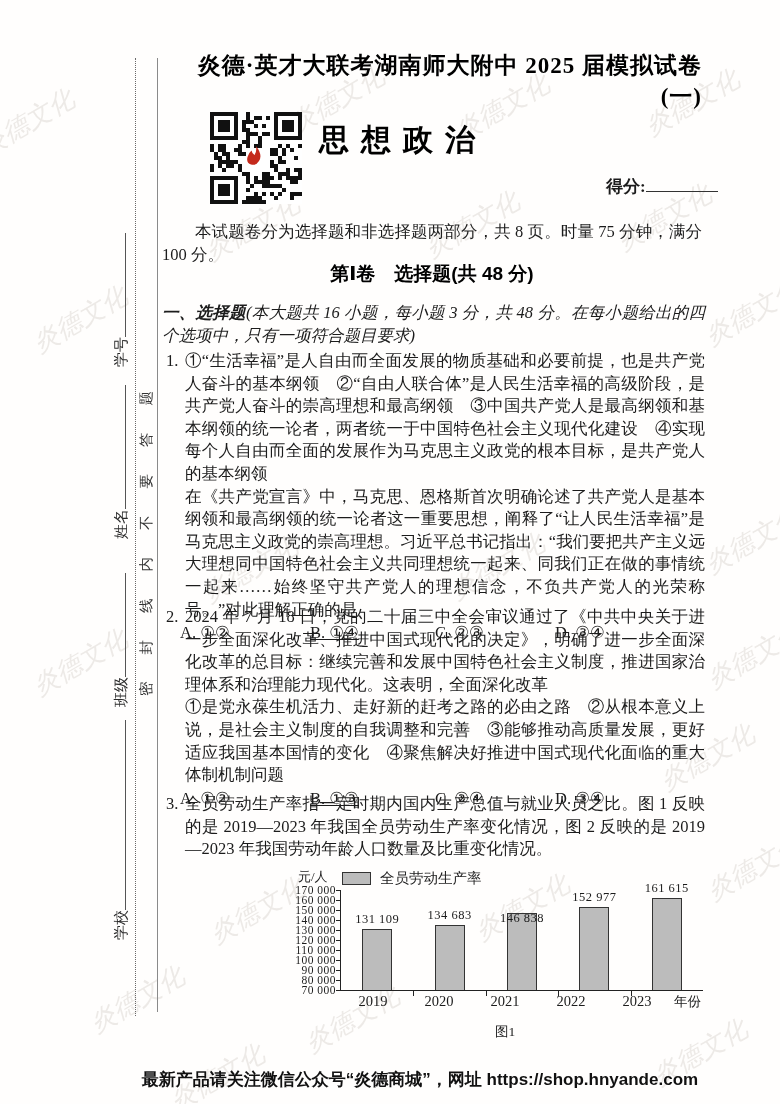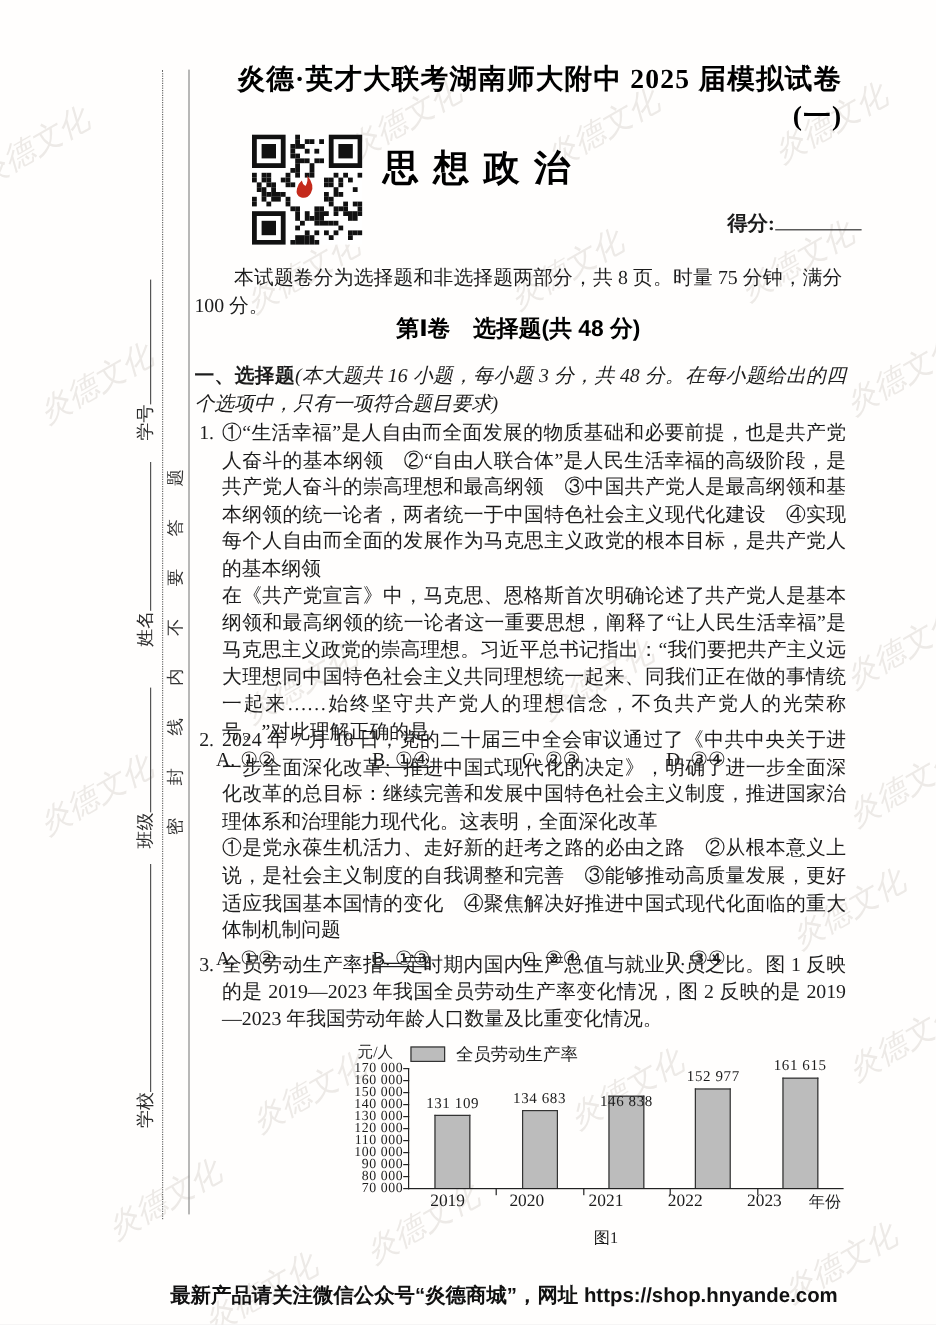--- a/index.html
+++ b/index.html
@@ -47,7 +47,7 @@
   .section-head { position:absolute; left:162px; top:301px; width:543px; font-size:16.5px;
     line-height:23px; text-align:justify; z-index:1; }
   .section-head .lbl { font-weight:bold;
-    font-family:"Liberation Sans","DejaVu Sans",sans-serif; }
+    font-family:"Liberation Sans","DejaVu Sans",sans-serif;font-style:italic; }
   .section-head .note { font-style:italic; }
   .question { position:absolute; left:162px; width:543px; font-size:16.5px;
     line-height:22.6px; text-align:justify; z-index:1; }

